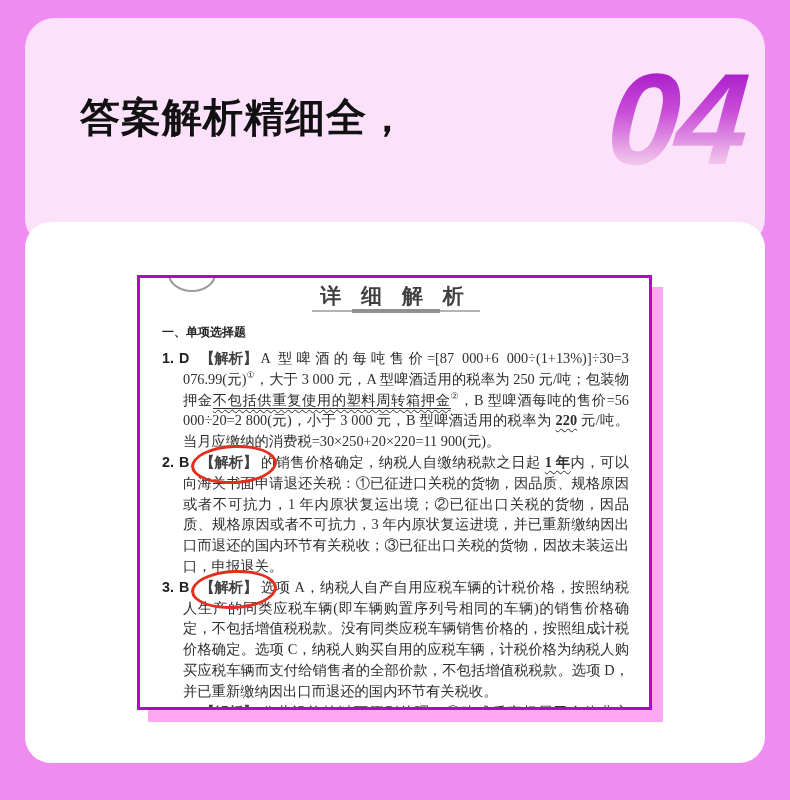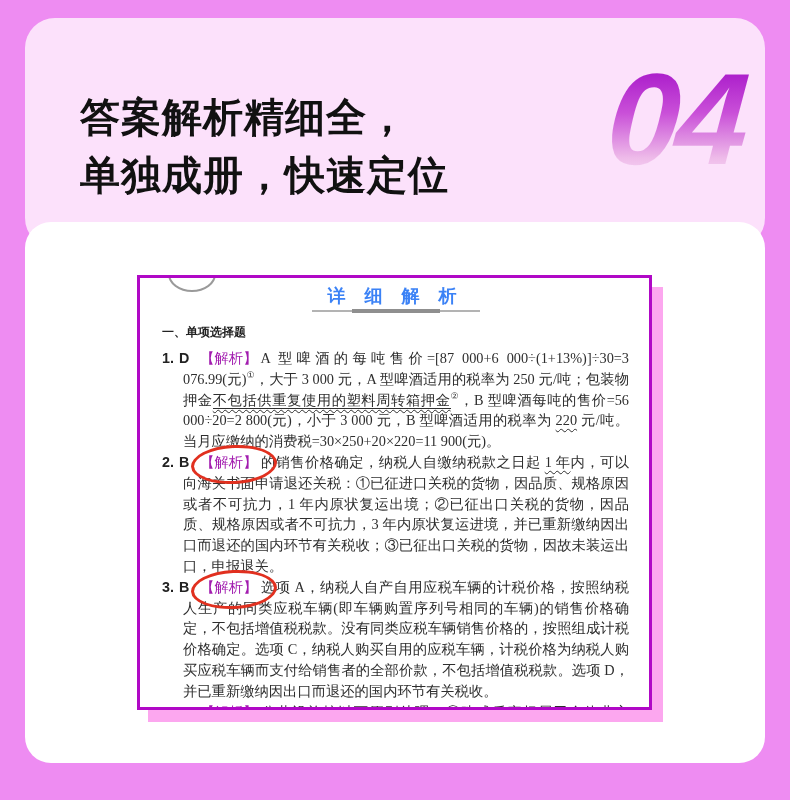--- a/index.html
+++ b/index.html
@@ -103,7 +103,6 @@
   <div class="panel">
     <div class="headline">
       <div>答案解析精细全，</div>
-      <div>单独成册，快速定位</div>
     </div>
     <div class="big-number">04</div>
   </div>

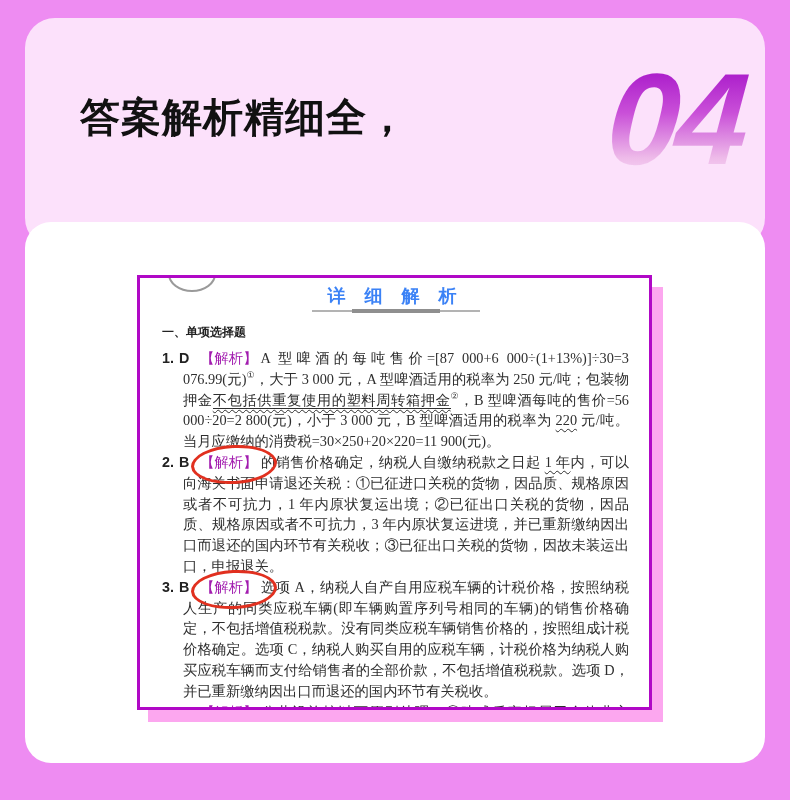--- a/index.html
+++ b/index.html
@@ -56,8 +56,8 @@
   }
 
   .doc-title{
-    text-align:center;font-weight:bold;font-size:18px;line-height:20px;
-    letter-spacing:7px;color:#3b82f6;
+    text-align:center;font-weight:bold;font-size:21px;line-height:20px;
+    letter-spacing:7px;color:#404040;
     font-family:"Liberation Sans",sans-serif;
   }
   .doc-rule{position:relative;width:168px;height:2px;background:#b3b3b3;margin:4px auto 9px auto;}

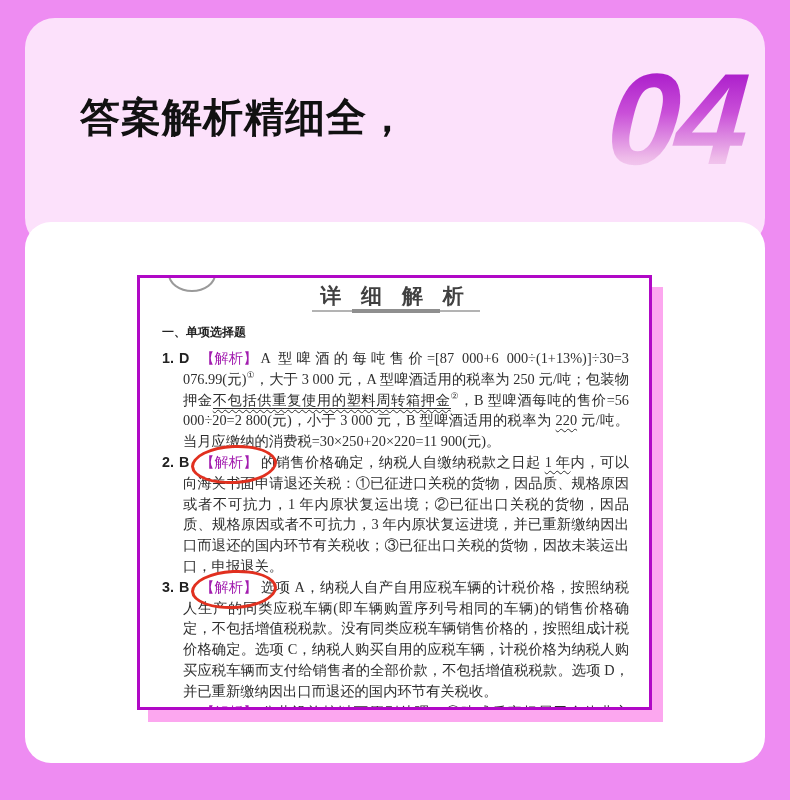--- a/index.html
+++ b/index.html
@@ -76,7 +76,7 @@
   .num,.ans{font-weight:bold;font-family:"Liberation Sans",sans-serif;color:#222;}
   .num{margin-right:5px;}
   .ans{margin-right:11px;}
-  .jx{font-weight:normal;font-family:"Liberation Sans",sans-serif;color:#a21caf;margin-right:3px;}
+  .jx{font-weight:bold;font-family:"Liberation Sans",sans-serif;color:#404040;margin-right:3px;}
   .jx-wrap{position:relative;text-indent:0;display:inline-block;}
   .ring{
     position:absolute;left:-9px;top:-7px;width:80px;height:33px;

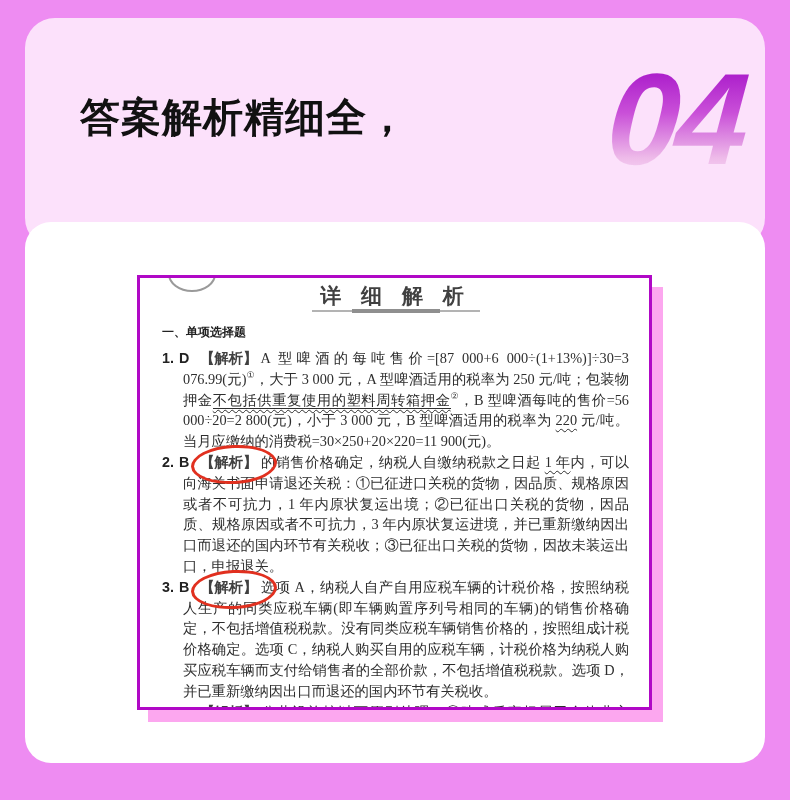--- a/index.html
+++ b/index.html
@@ -85,7 +85,7 @@
   }
   .seg-wavy{
     text-decoration-line:underline;text-decoration-style:wavy;
-    text-decoration-thickness:1px;text-underline-offset:3px;
+    text-decoration-thickness:1px;text-underline-offset:3px;font-weight:bold;
   }
   .seg-emph{
     text-decoration-line:underline;text-decoration-style:wavy;

